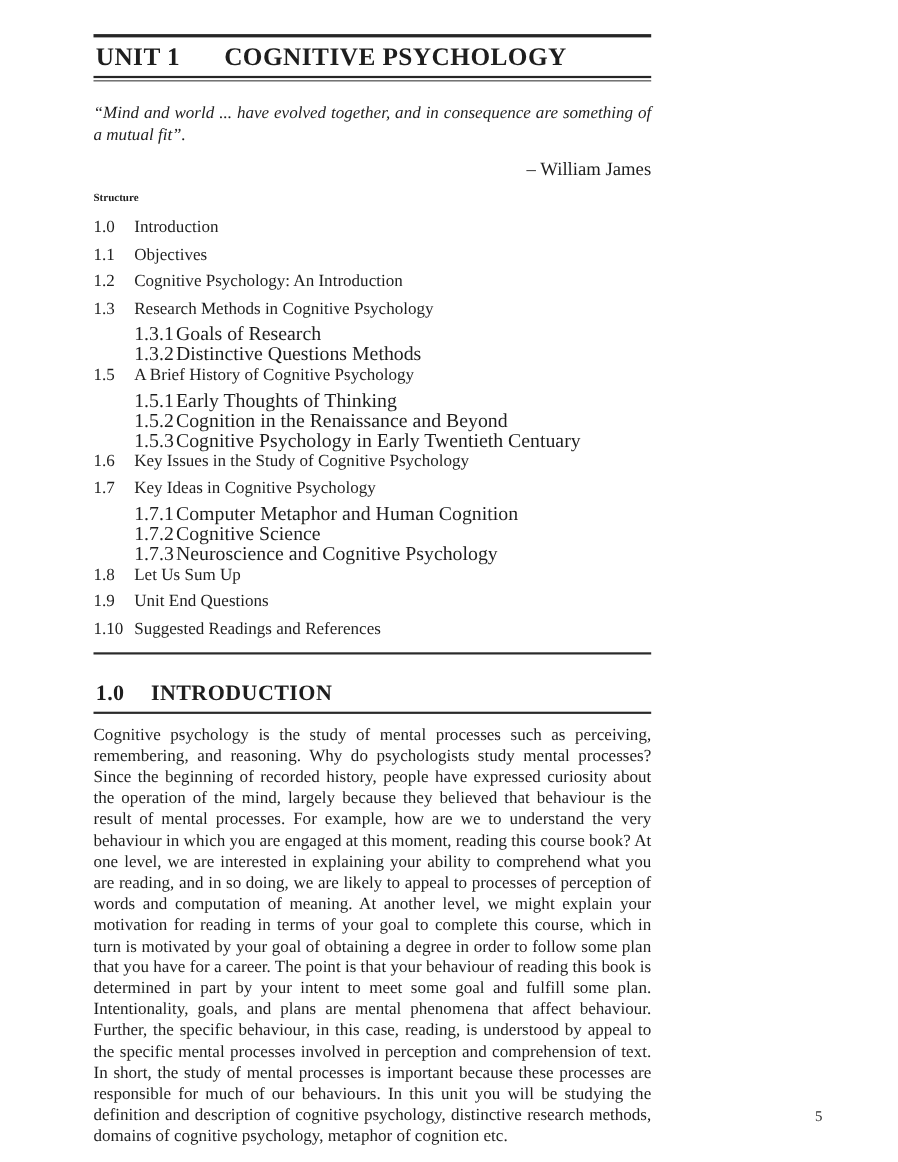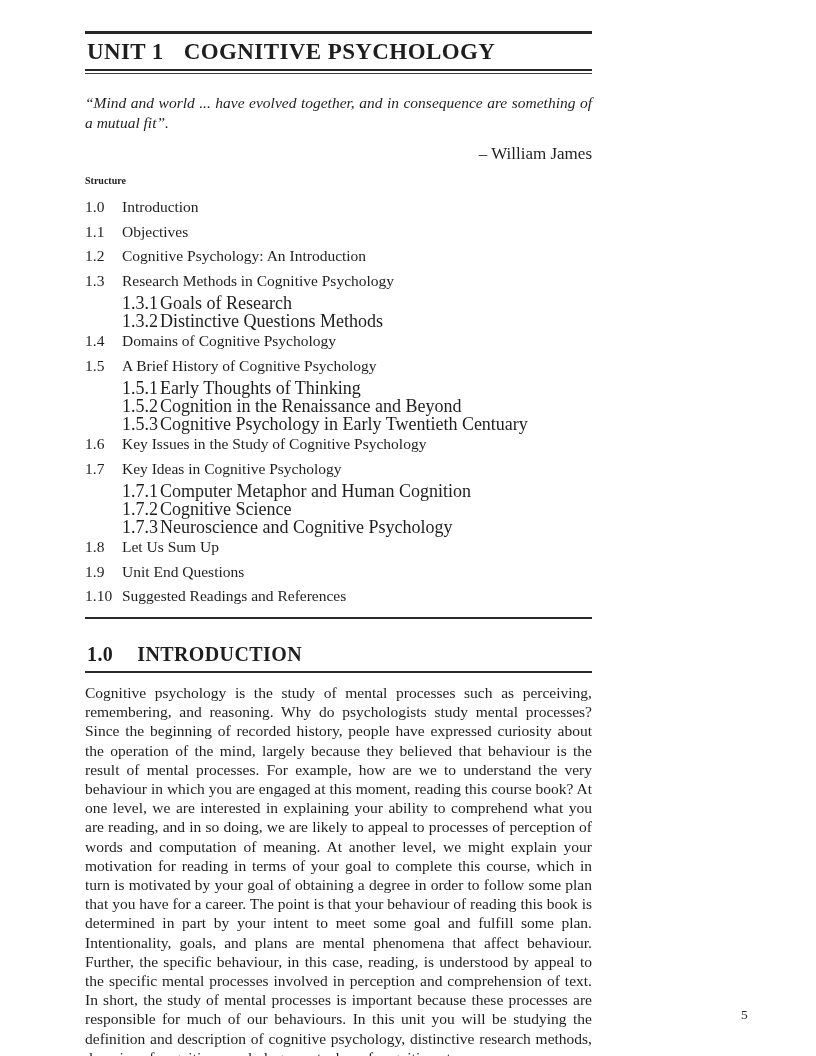--- a/index.html
+++ b/index.html
@@ -27,7 +27,7 @@
     letter-spacing: 0.4px;
     white-space: nowrap;
   }
-  .title-row .unit-label { margin-right: 20px; }
+  .title-row .unit-label { margin-right: 40px; }
   .rule-double-a { height: 2px; background: #262626; }
   .rule-double-gap { height: 2px; }
   .rule-double-b { height: 1px; background: #3a3a3a; }

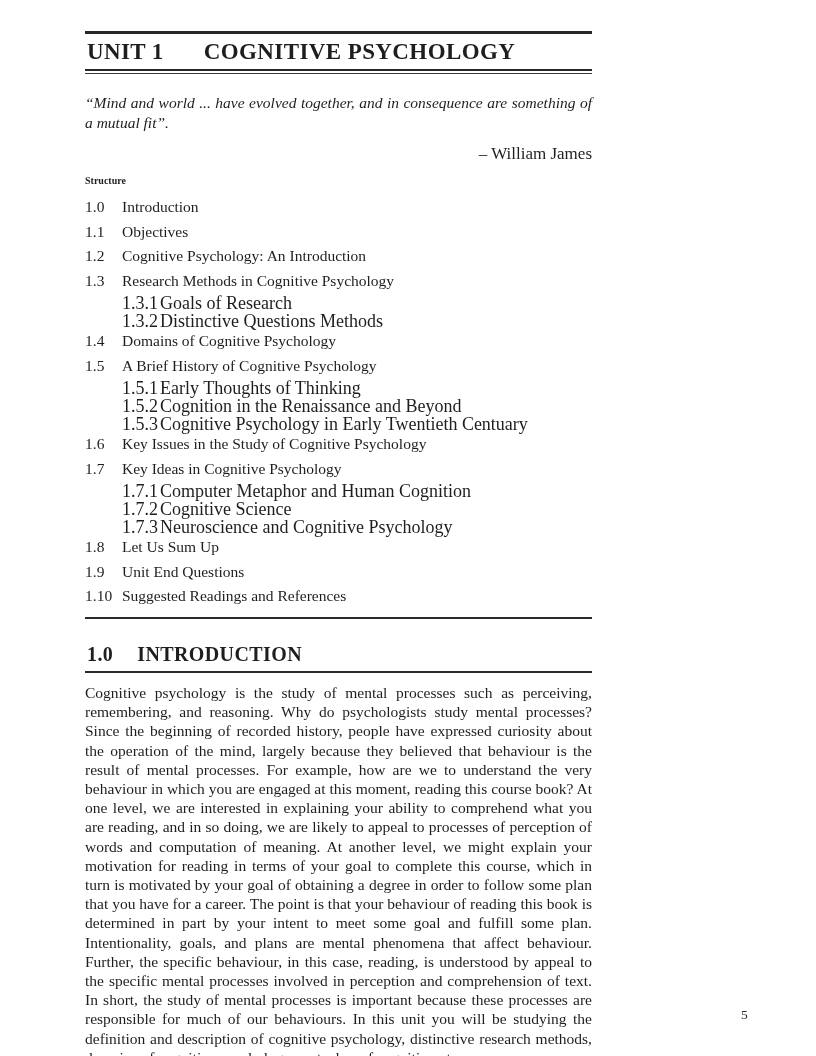--- a/index.html
+++ b/index.html
@@ -145,10 +145,6 @@
         <span class="toc-sublabel">Distinctive Questions Methods</span>
       </div>
       <div class="toc-item">
-        <span class="toc-num">1.4</span>
-        <span class="toc-label">Domains of Cognitive Psychology</span>
-      </div>
-      <div class="toc-item">
         <span class="toc-num">1.5</span>
         <span class="toc-label">A Brief History of Cognitive Psychology</span>
       </div>

